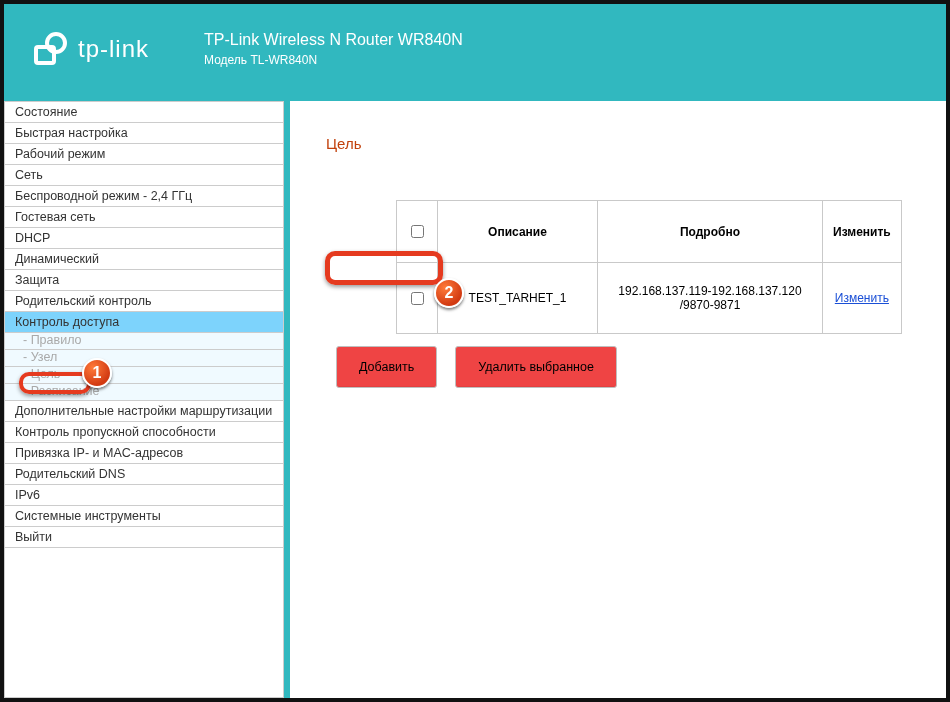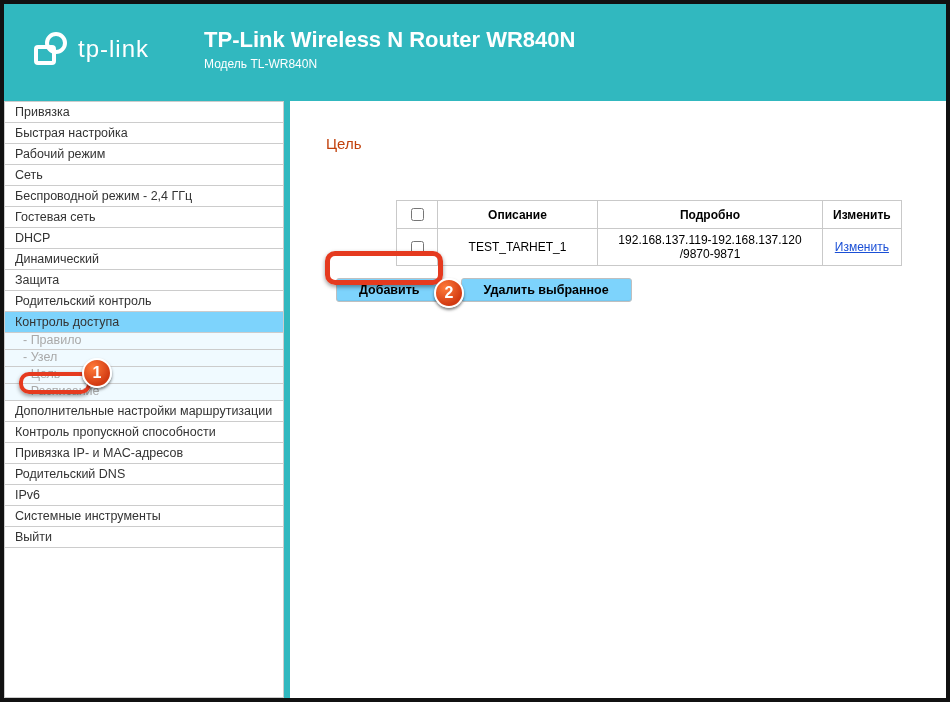--- a/index.html
+++ b/index.html
@@ -23,7 +23,7 @@
   .logo svg { flex:0 0 auto; }
   .logo-text { font-size:24px; font-weight:400; margin-left:10px; letter-spacing:1px; }
   .titles { margin-left: 55px; color:#fff; }
-  .titles .title { font-size:22px; font-weight:bold; }
+  .titles .title { font-size:16px; font-weight:normal; }
   .titles .subtitle { font-size:12px; margin-top:4px; }
 
   .main {

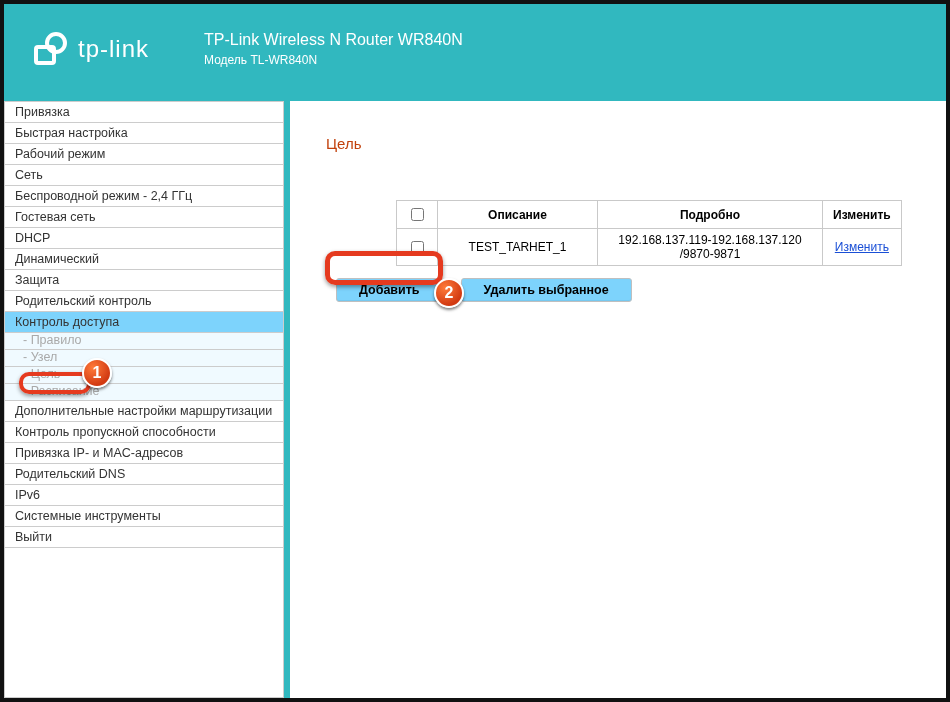--- a/index.html
+++ b/index.html
@@ -155,7 +155,7 @@
 
 <div class="main">
   <div class="sidebar" id="sidebar">
-      <div class="item">Привязка</div>
+      <div class="item">Состояние</div>
       <div class="item">Быстрая настройка</div>
       <div class="item">Рабочий режим</div>
       <div class="item">Сеть</div>

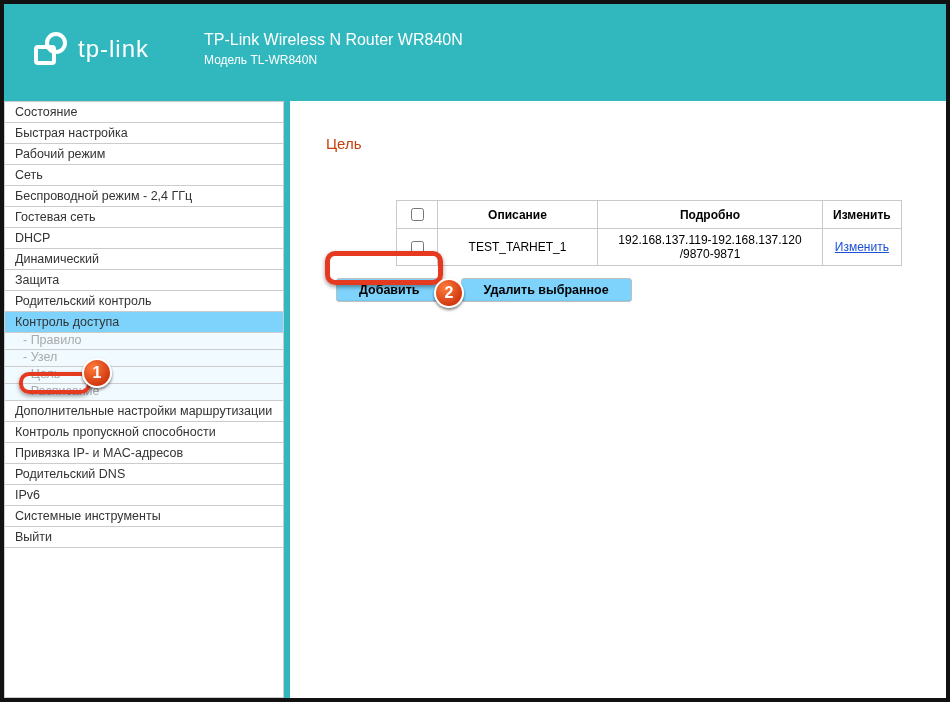--- a/index.html
+++ b/index.html
@@ -86,7 +86,7 @@
   }
   table.data th, table.data td {
     border:1px solid #c9c9c9;
-    padding:4px 10px;
+    padding:21px 10px;
     text-align:center;
     vertical-align:middle;
   }

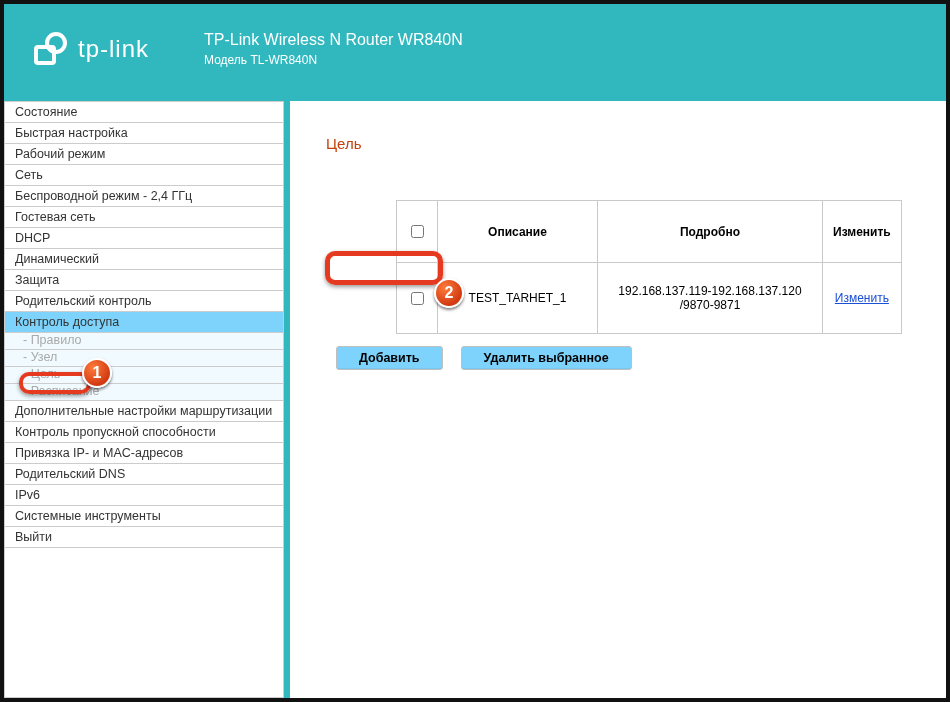--- a/index.html
+++ b/index.html
@@ -98,14 +98,13 @@
 
   .btnrow { margin:12px 0 0 10px; display:flex; gap:18px; }
   .btn {
-    background:#7dd3fc;
+    background:#ef4444;
     border:1px solid #bfbfbf;
     border-radius:3px;
-    padding:4px 22px;
+    padding:13px 22px;
     font-size:12.5px;
     cursor:pointer;
     box-shadow: inset 0 -1px 0 rgba(0,0,0,.05);
-    font-weight: bold;
   }
 
   

